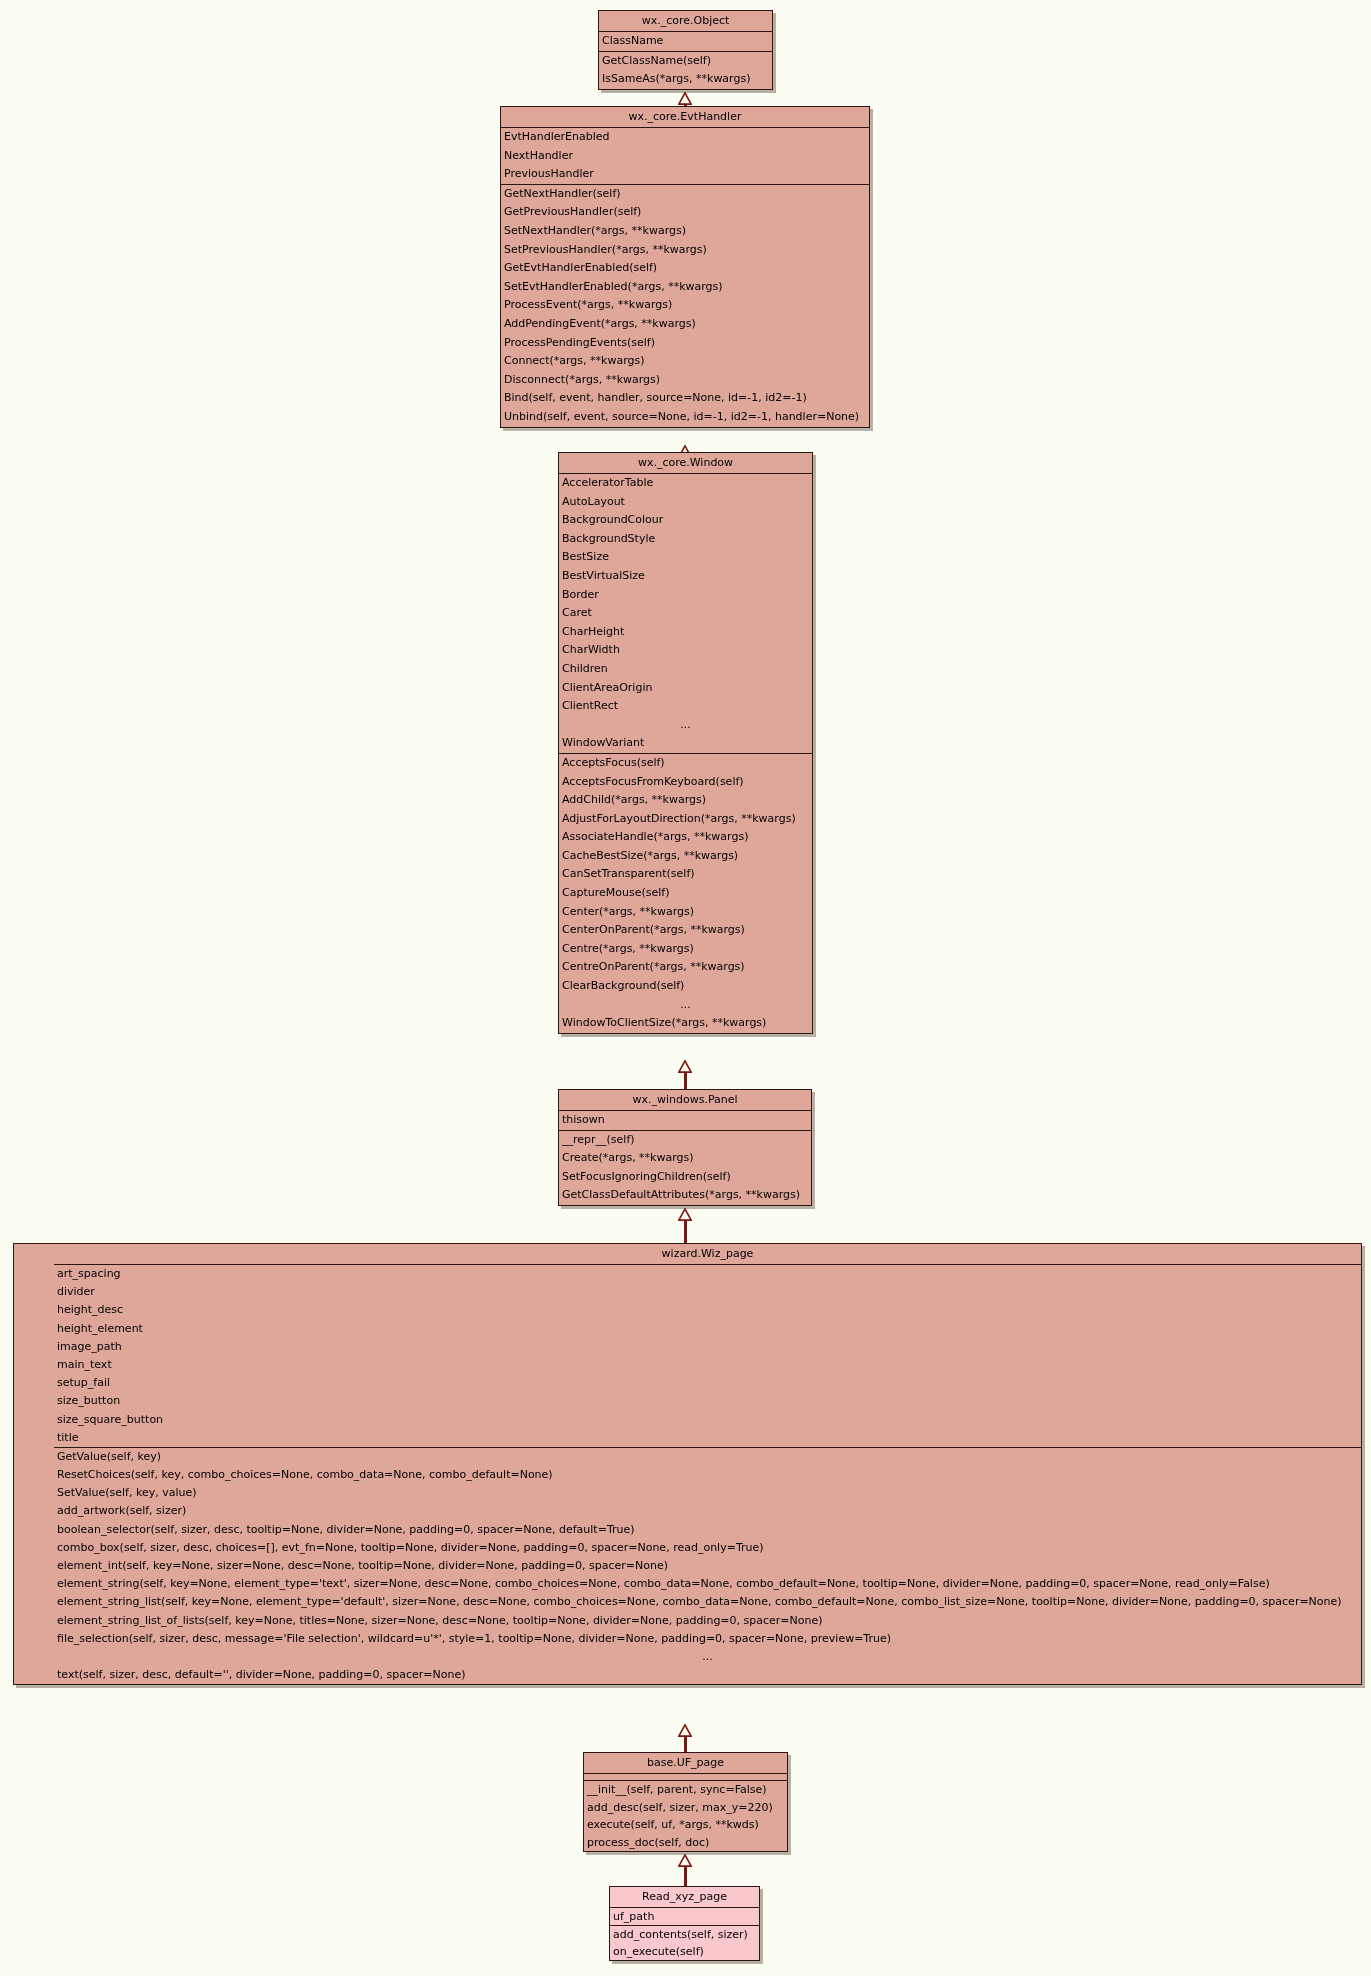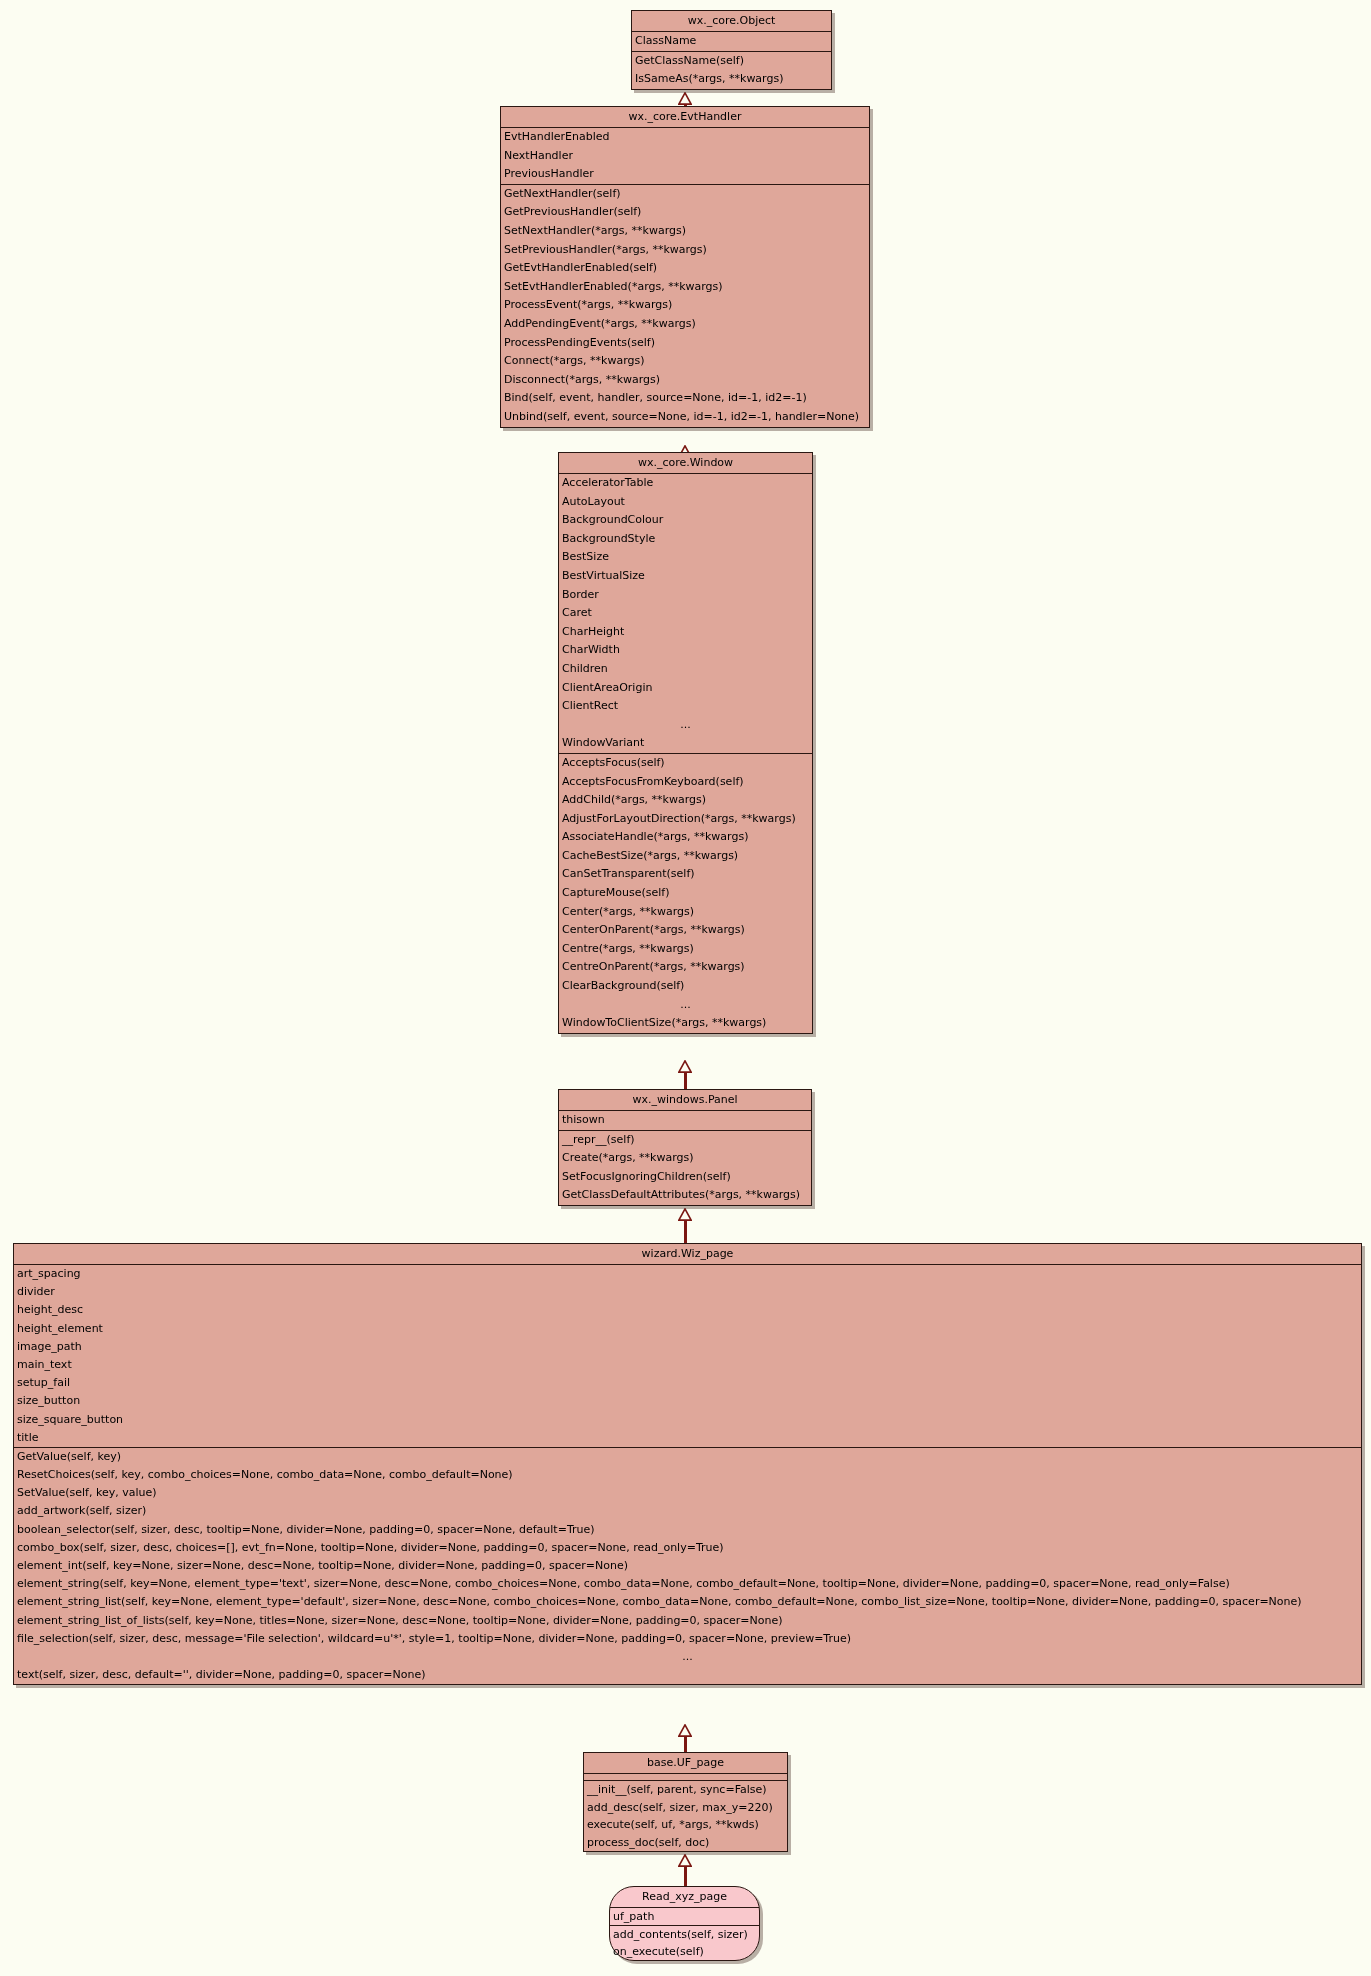--- a/index.html
+++ b/index.html
@@ -86,7 +86,7 @@
     <div class="edge-line"></div>
   </div>
 
-  <div class="class-box" style="left:598px;top:10px;width:201px;margin-left:33px;">
+  <div class="class-box" style="left:598px;top:10px;width:175px;">
     <div class="box-title">wx._core.Object</div>
     <div class="box-attrs">
         <div class="row">ClassName</div>

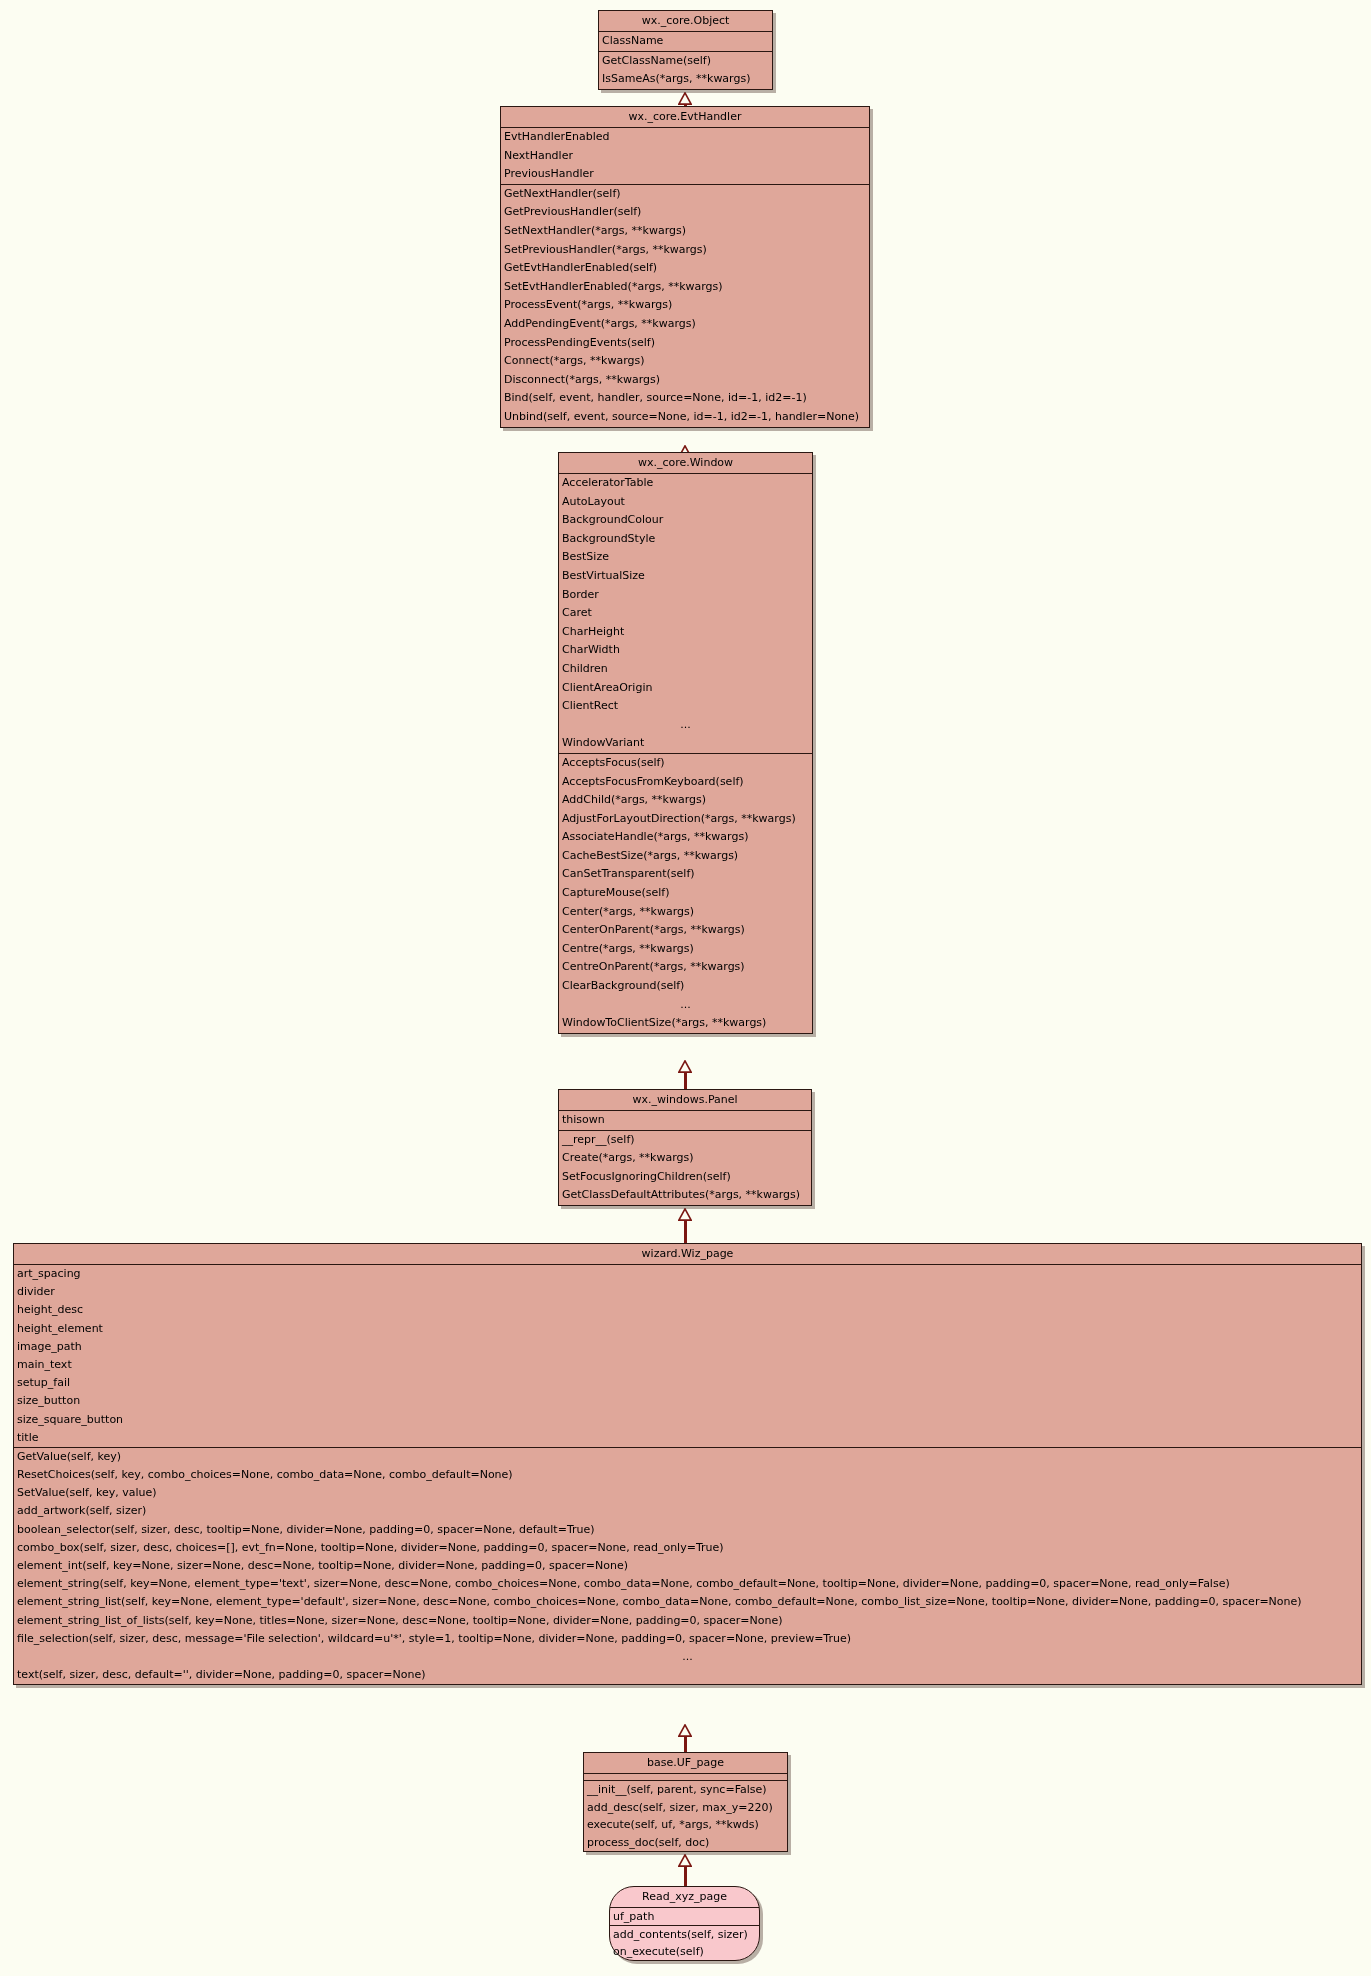--- a/index.html
+++ b/index.html
@@ -172,7 +172,7 @@
       </div>
   </div>
 
-  <div class="class-box rows-182" style="left:13px;top:1243px;width:1349px;">
+  <div class="class-box rows-182" style="left:13px;top:1243px;width:1349px;padding-left:40px;">
     <div class="box-title">wizard.Wiz_page</div>
     <div class="box-attrs">
         <div class="row">art_spacing</div>

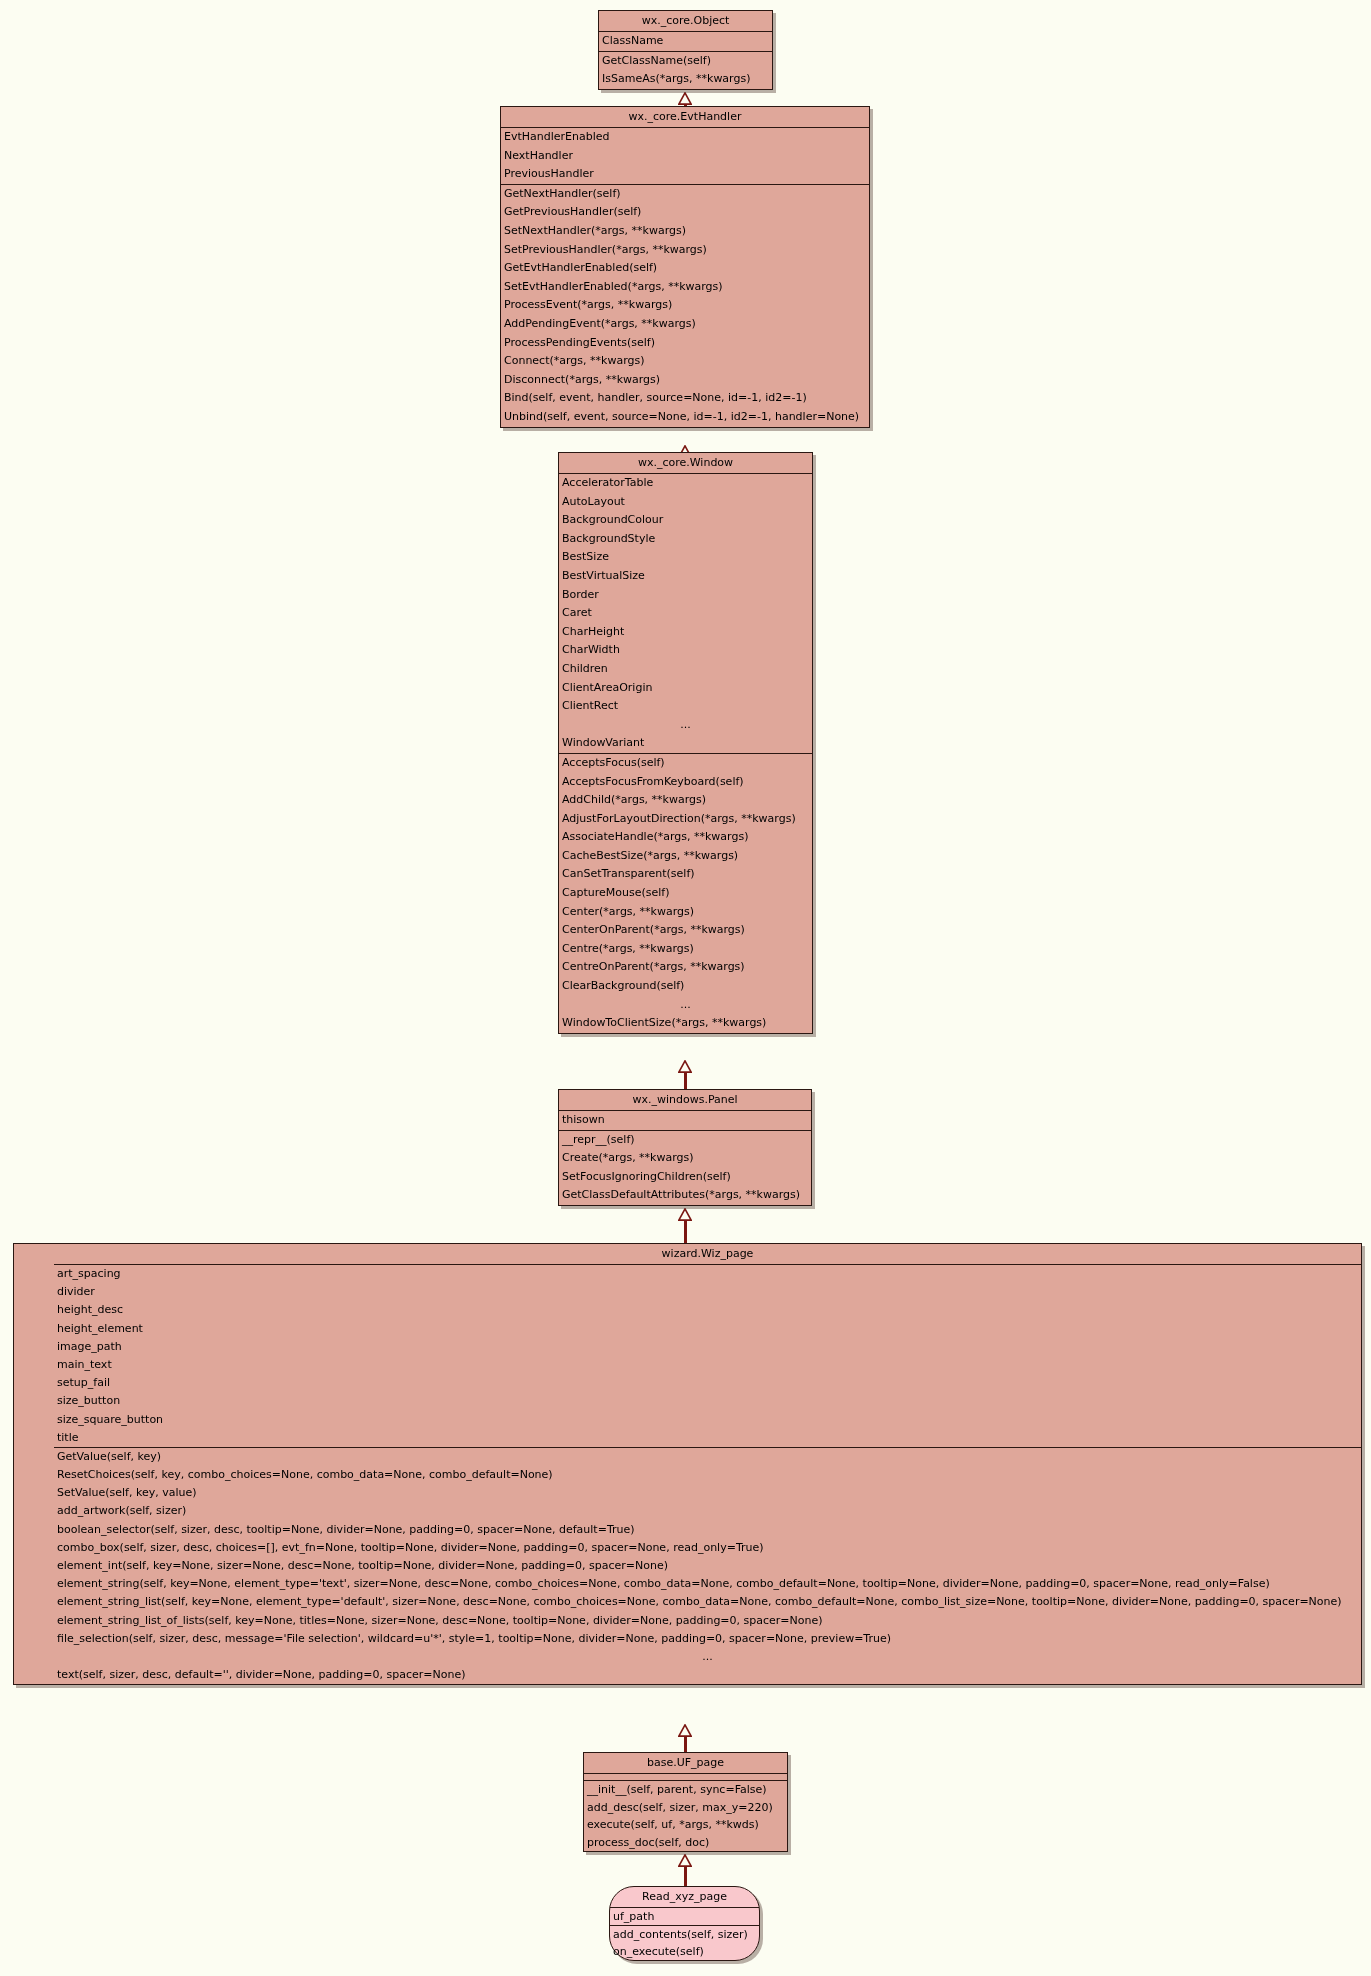--- a/index.html
+++ b/index.html
@@ -214,7 +214,7 @@
       </div>
   </div>
 
-  <div class="class-box light rows-170" style="left:609px;top:1886px;width:151px;border-radius:25px;">
+  <div class="class-box light rows-170" style="left:609px;top:1886px;width:151px;">
     <div class="box-title">Read_xyz_page</div>
     <div class="box-attrs">
         <div class="row">uf_path</div>

